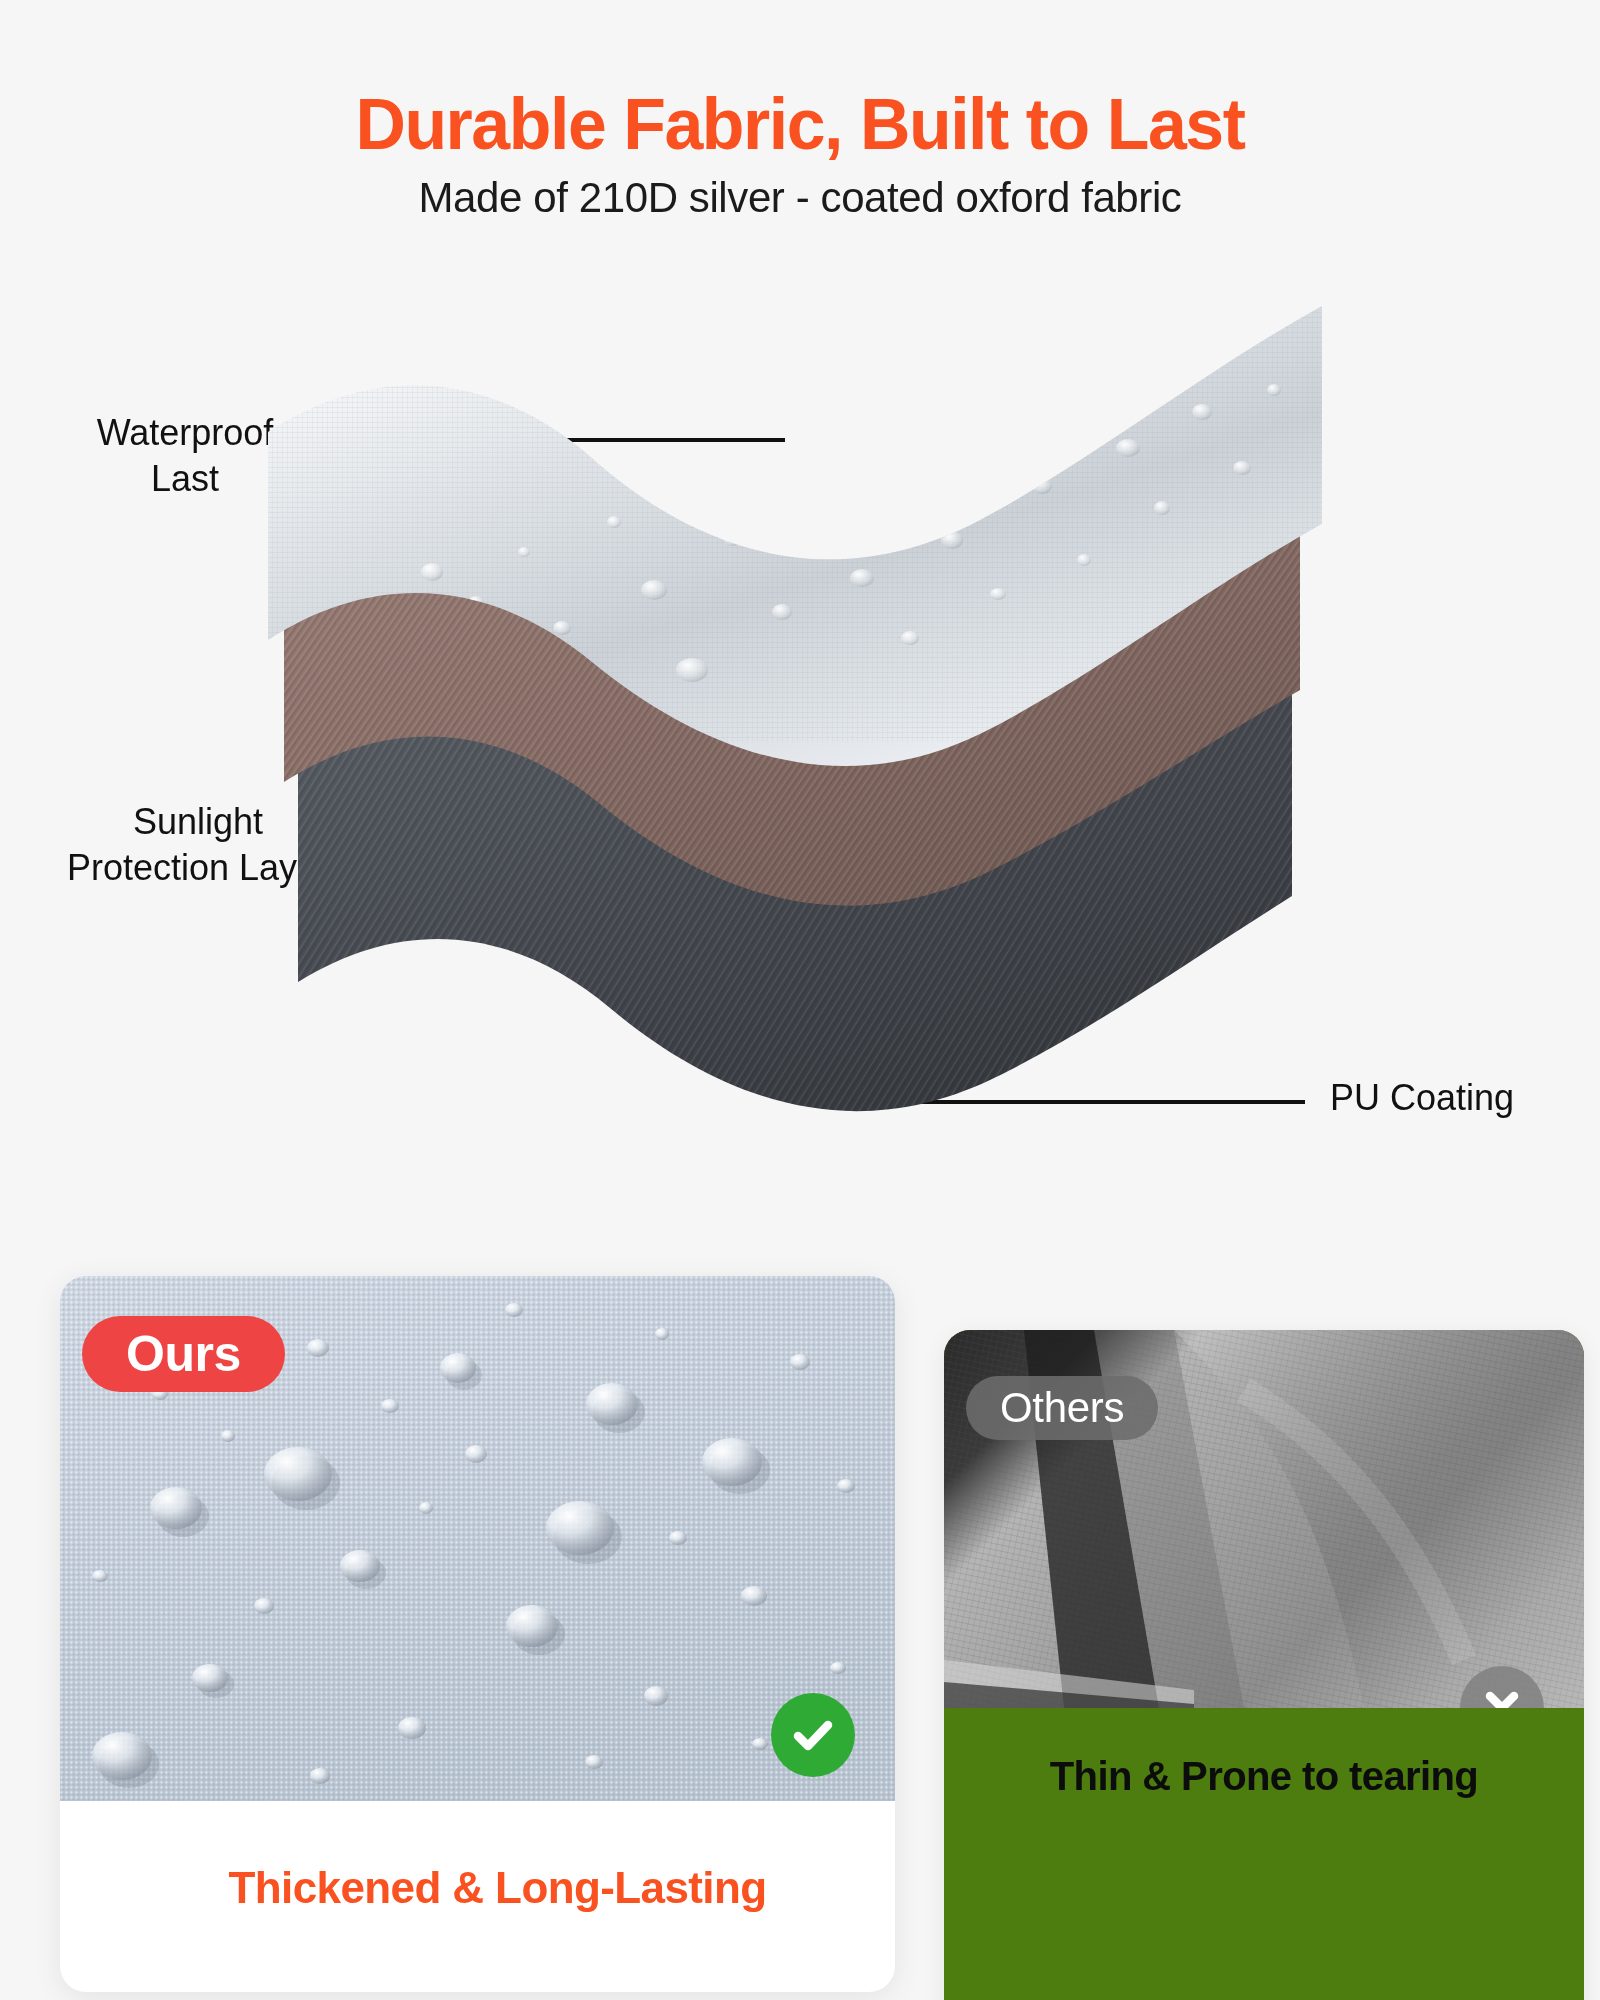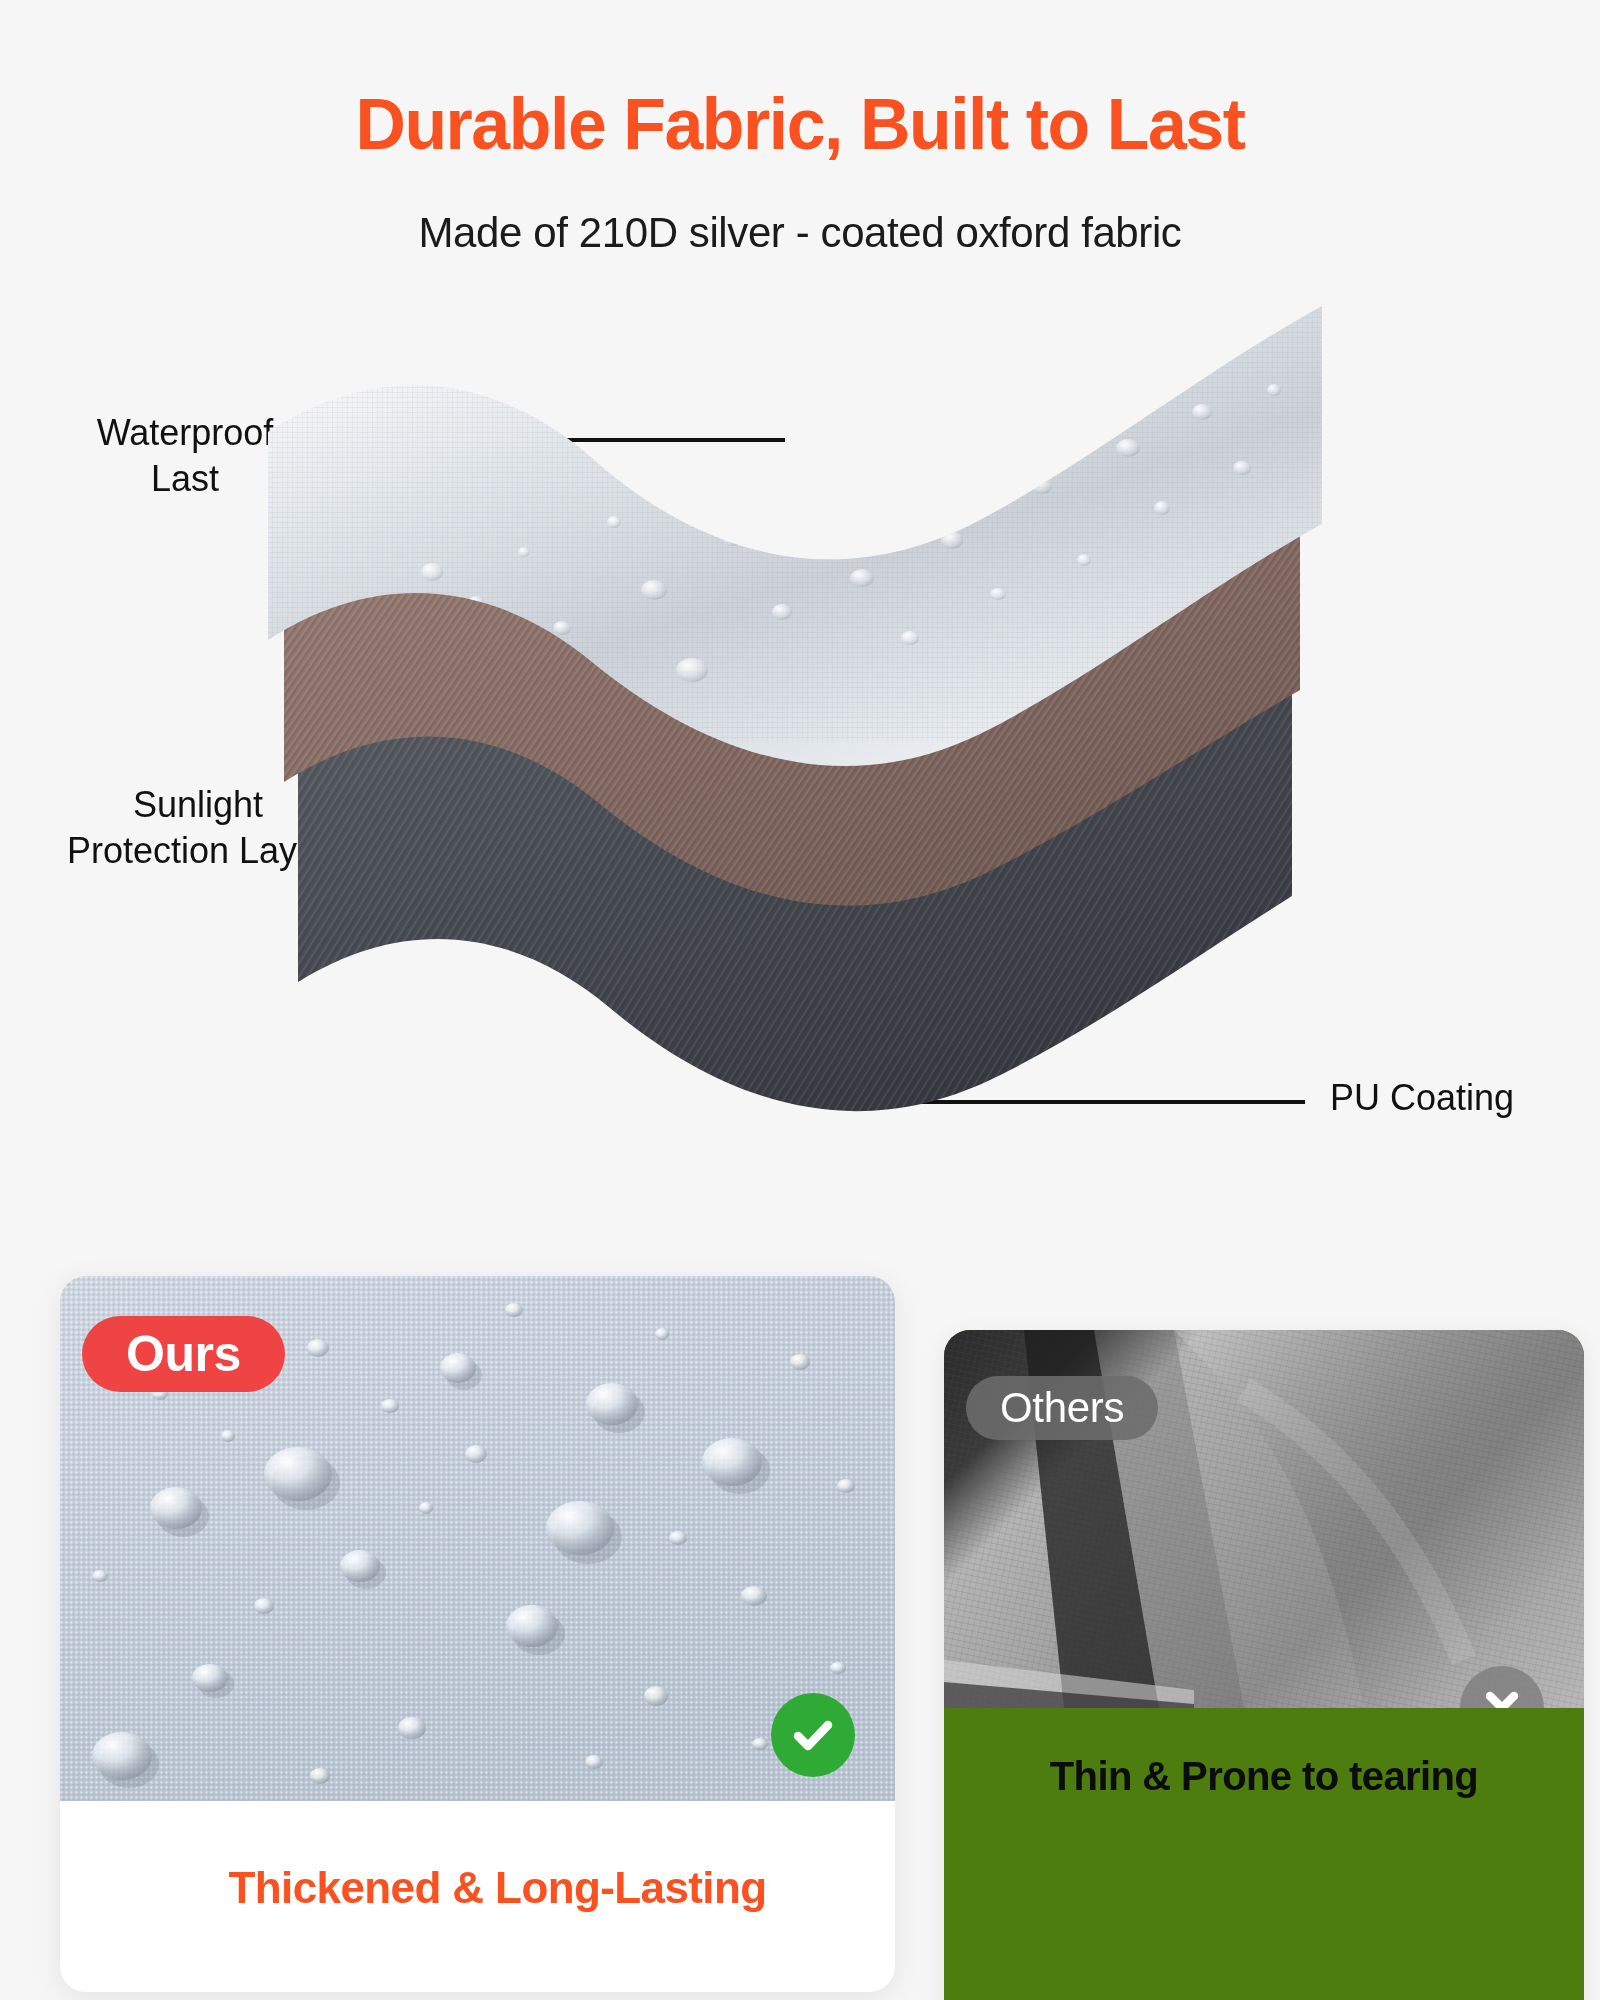--- a/index.html
+++ b/index.html
@@ -25,7 +25,7 @@
   }
   .hdr-sub {
     font-size:42px; color:#1b1b1b; font-weight:400;
-    margin-top:49px; letter-spacing:-0.4px;
+    margin-top:14px; letter-spacing:-0.4px;
   }
 
   

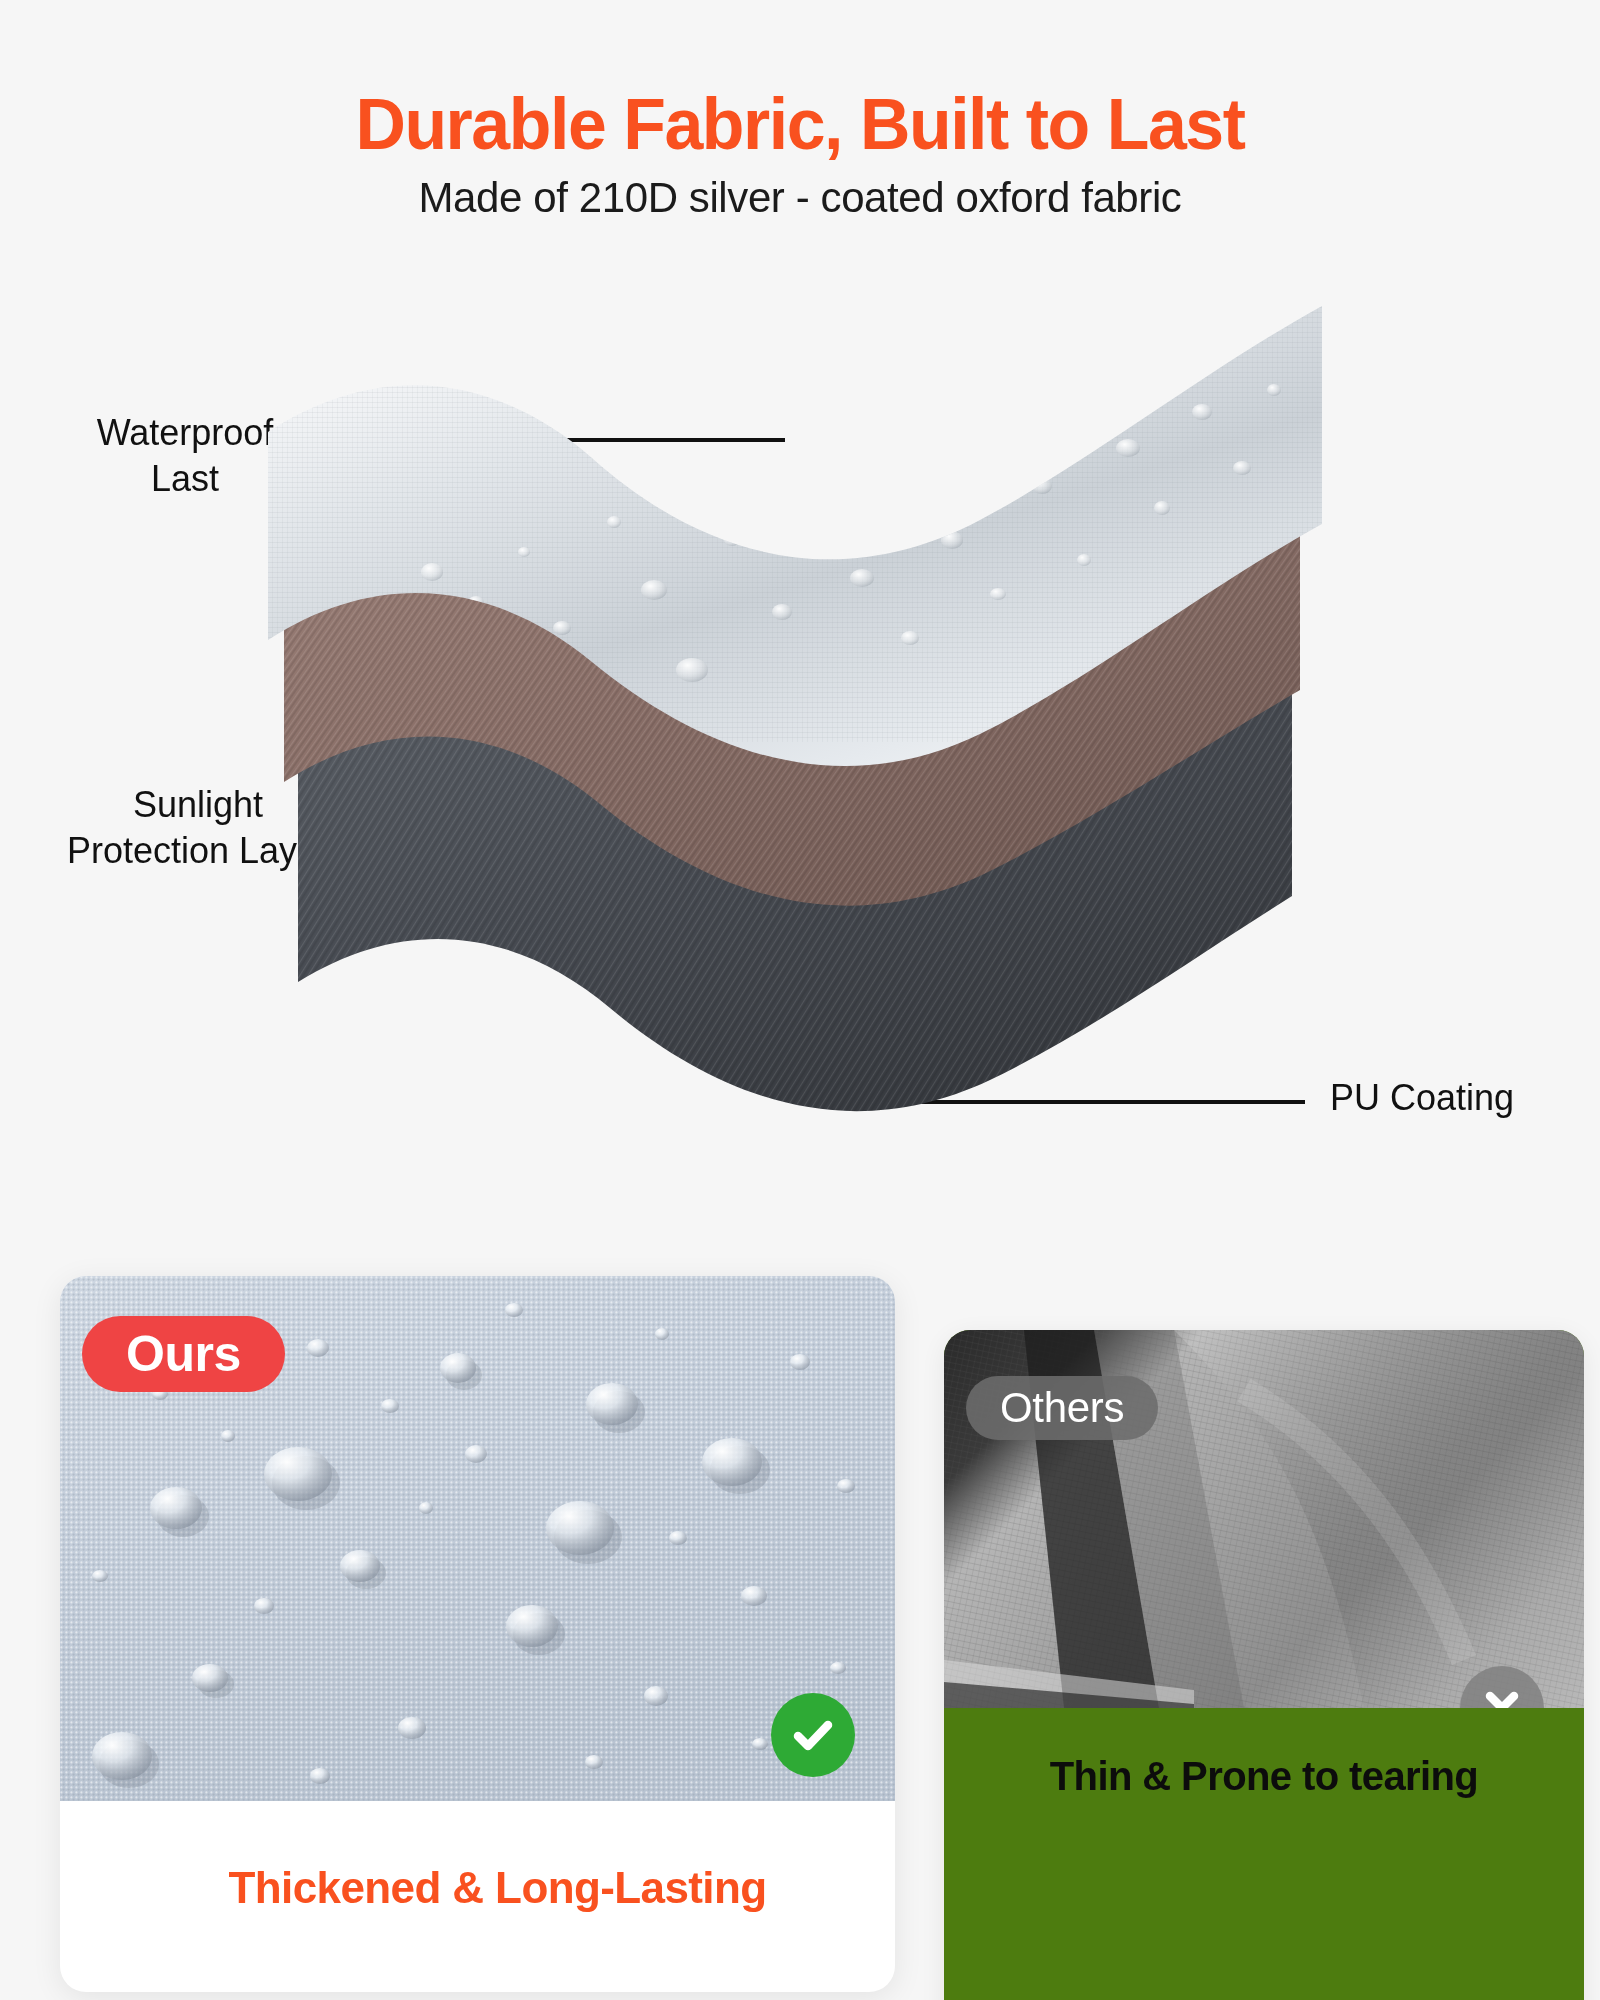--- a/index.html
+++ b/index.html
@@ -33,7 +33,7 @@
 
   .lbl { position:absolute; color:#111; font-size:36px; line-height:1.28; text-align:center; }
   .lbl-waterproof { left:70px; top:410px; width:230px; }
-  .lbl-sunlight   { left:48px;  top:782px; width:300px; }
+  .lbl-sunlight   { left:48px;  top:799px; width:300px; }
   .lbl-pu         { left:1330px; top:1075px; width:230px; text-align:left; }
 
   .leader { position:absolute; height:0; border-top:4px solid #111; }

